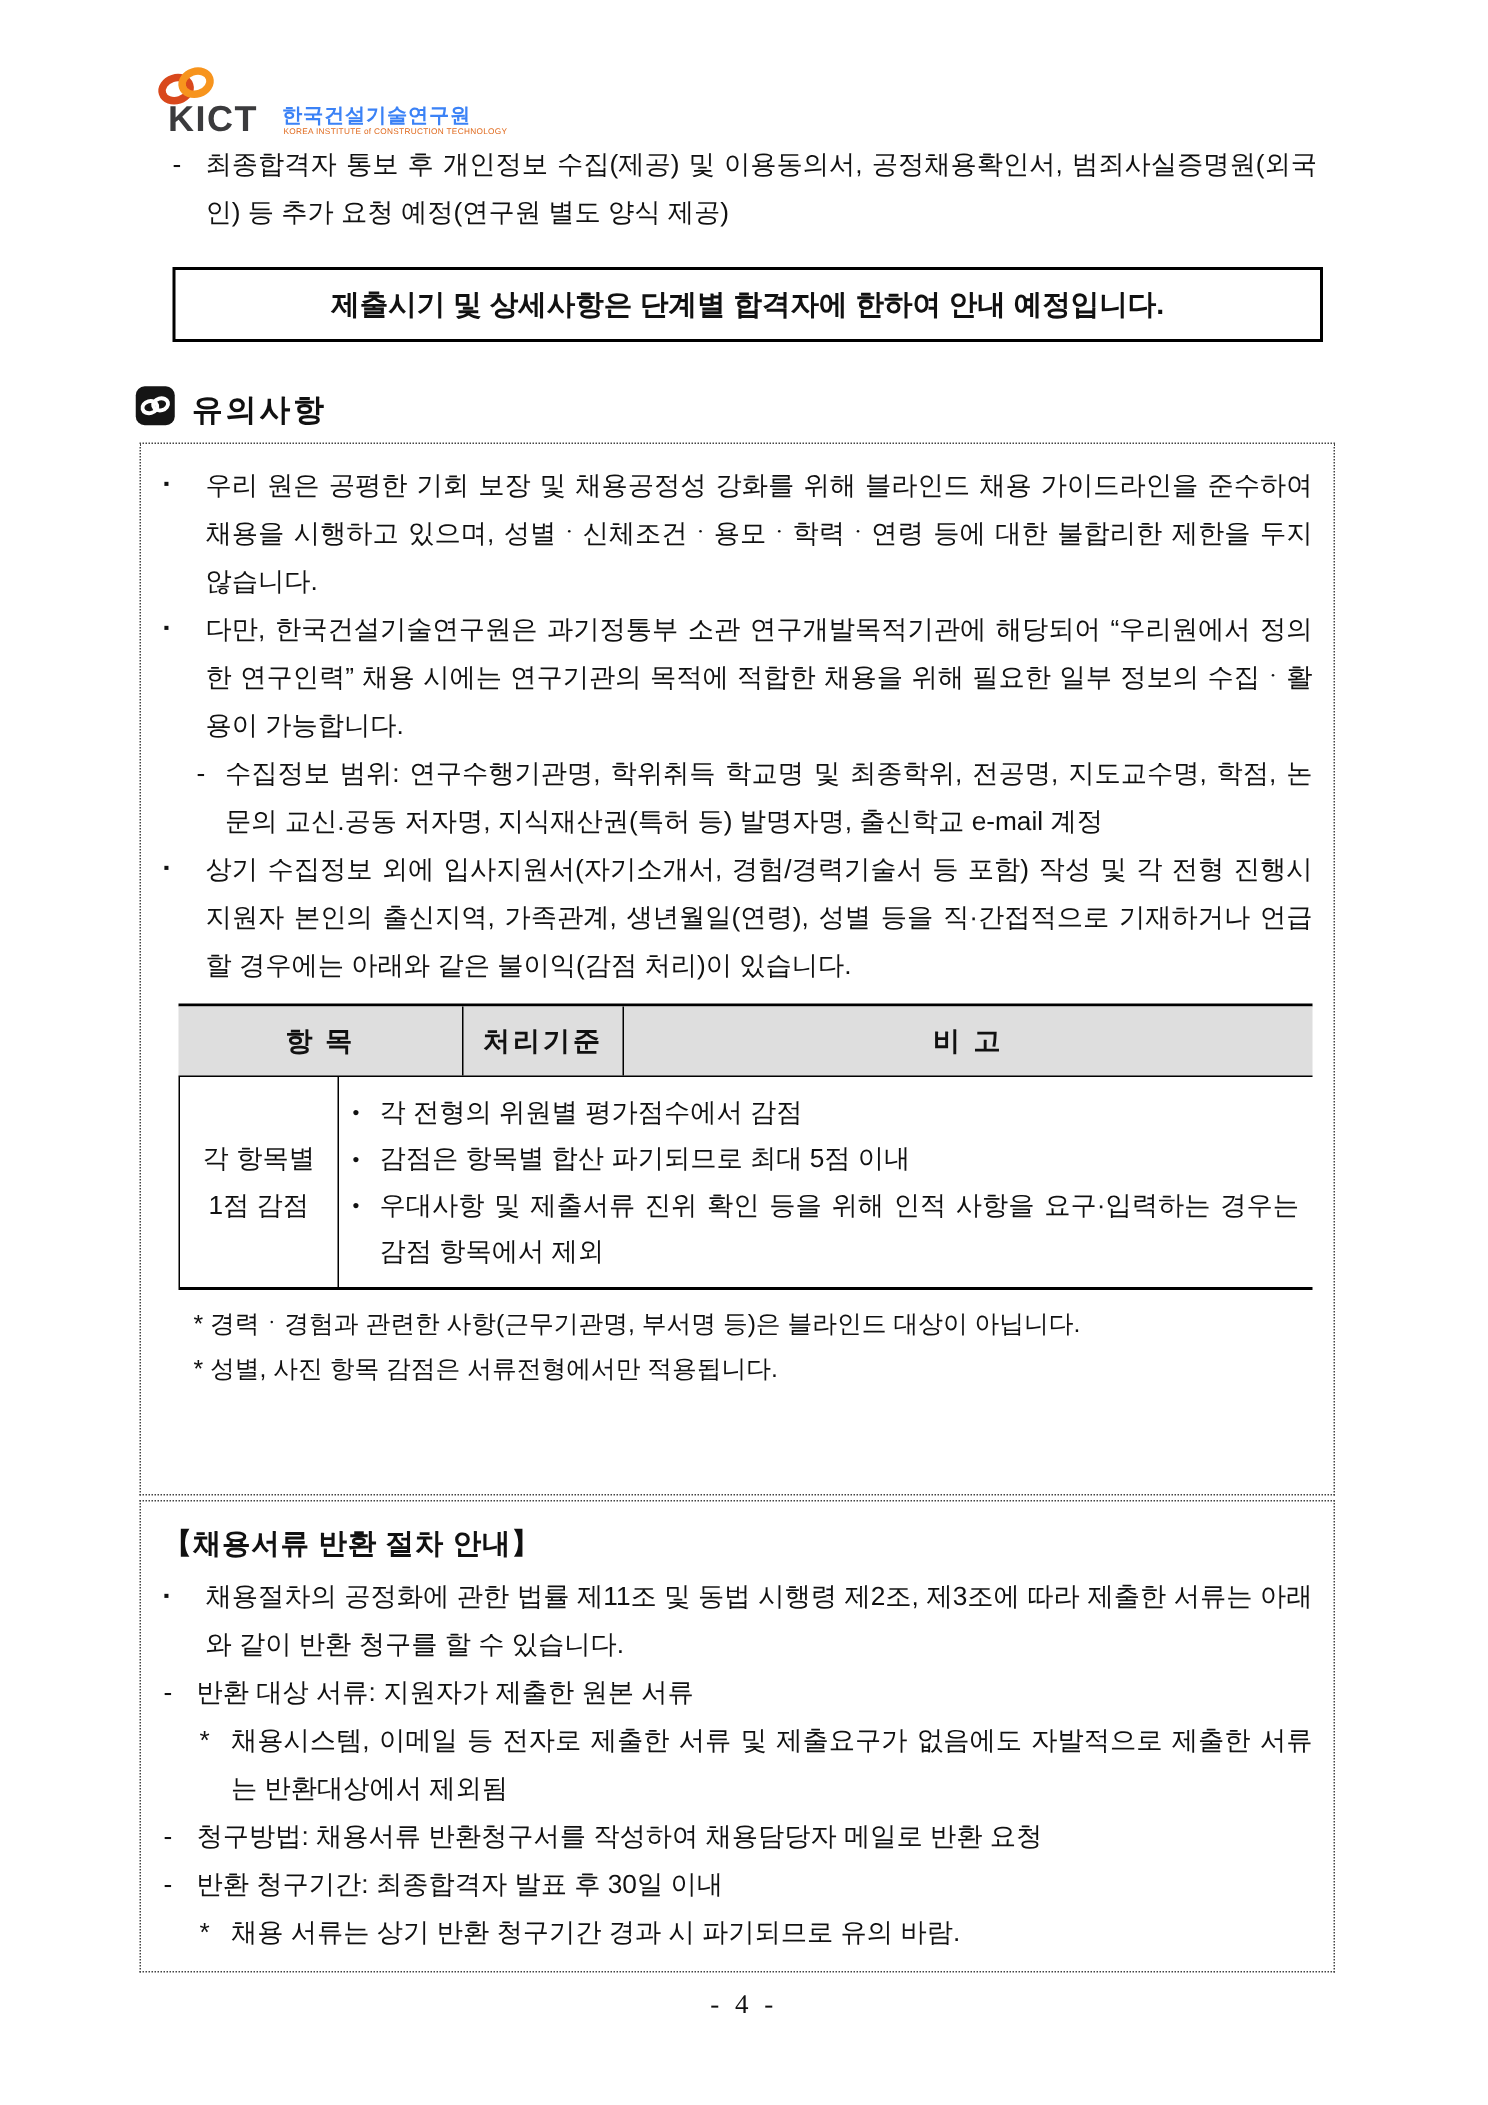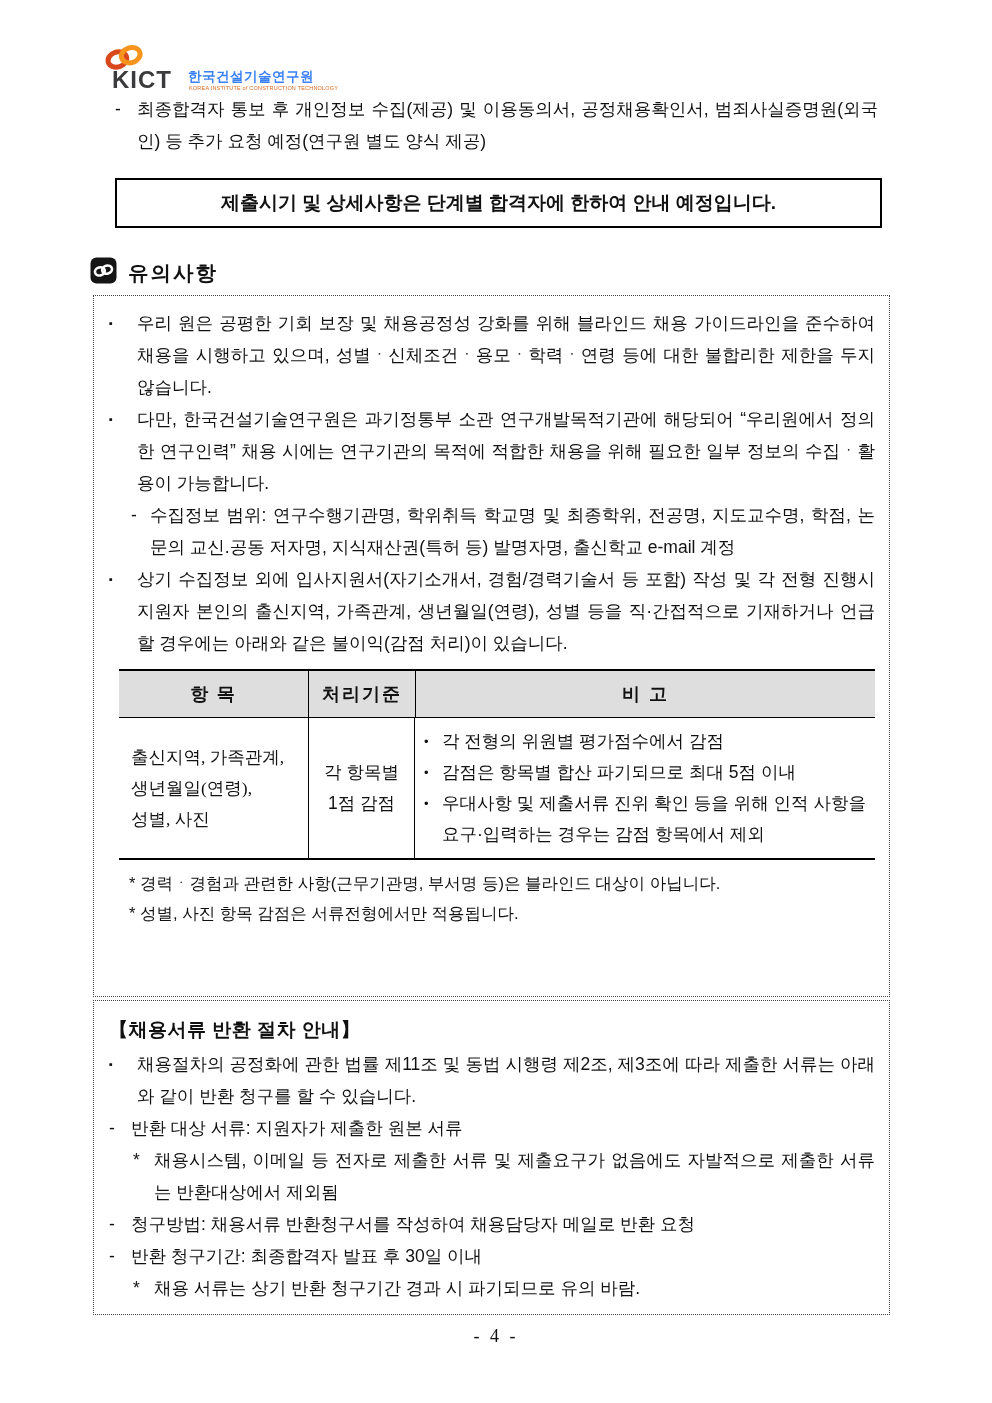--- a/index.html
+++ b/index.html
@@ -149,12 +149,6 @@
         <div class="tcell c3">비 고</div>
       </div>
       <div class="trow tbody">
-        <div class="tcell c1">
-
-        <div class="cell-line">출신지역, 가족관계,</div>
-            <div class="cell-line">생년월일(연령),</div>
-            <div class="cell-line">성별, 사진</div>
-          </div>
         <div class="tcell c2">
 
         <div class="cell-line">각 항목별</div>

